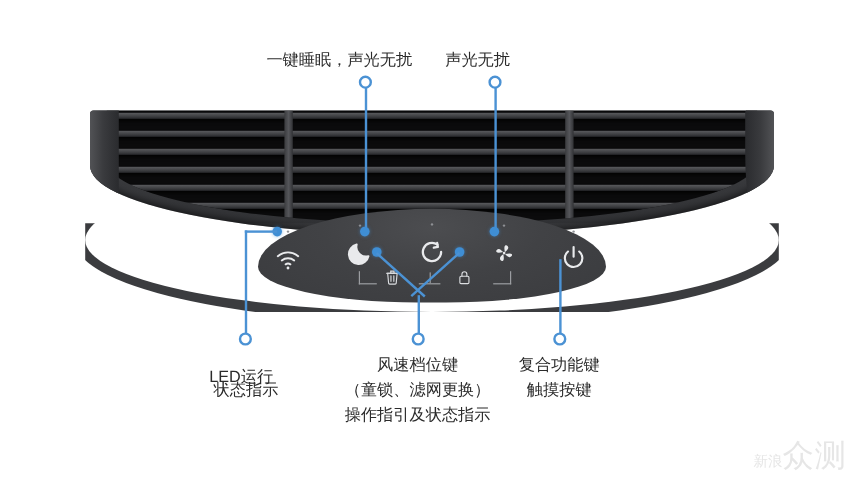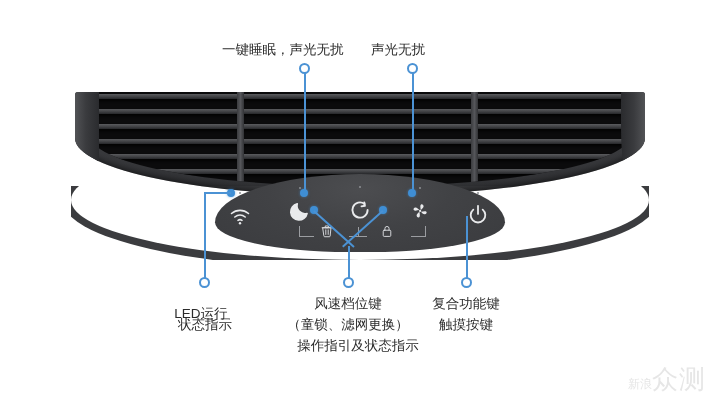--- a/index.html
+++ b/index.html
@@ -326,7 +326,7 @@
   <div class="dot-hollow" style="left:343px; top:277px;"></div>
   <div class="label center" style="left:272px; top:294px; width:152px;">风速档位键</div>
   <div class="label center" style="left:272px; top:315px; width:152px;">（童锁、滤网更换）</div>
-  <div class="label center" style="left:282px; top:336px; width:152px;">操作指引及状态指示</div>
+  <div class="label center" style="left:272px; top:336px; width:152px;">操作指引及状态指示</div>
 
   <div class="callout-line v-line" style="left:466px; top:216px; height:66px;"></div>
   <div class="dot-hollow" style="left:461px; top:277px;"></div>

